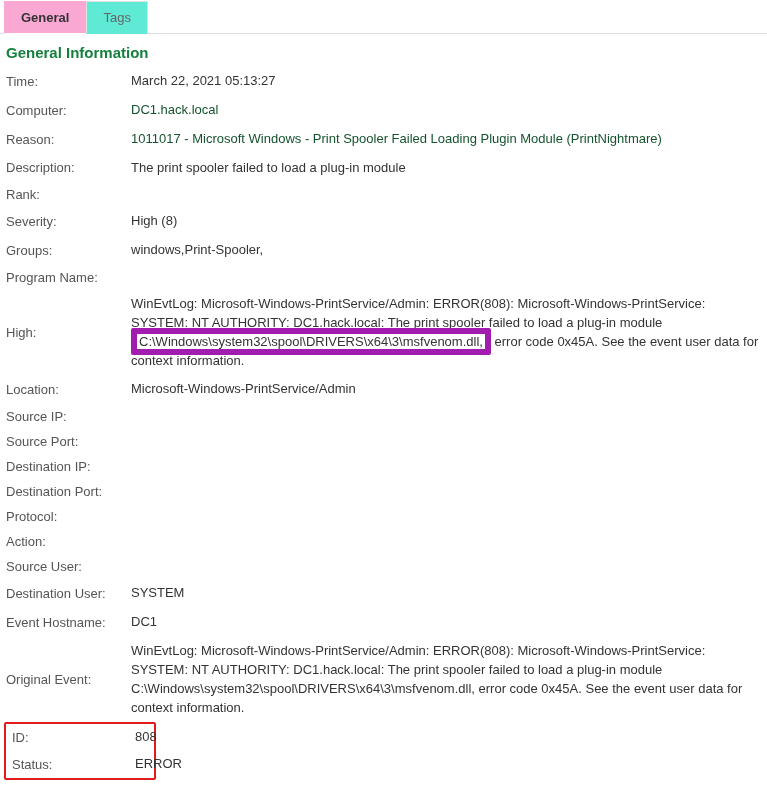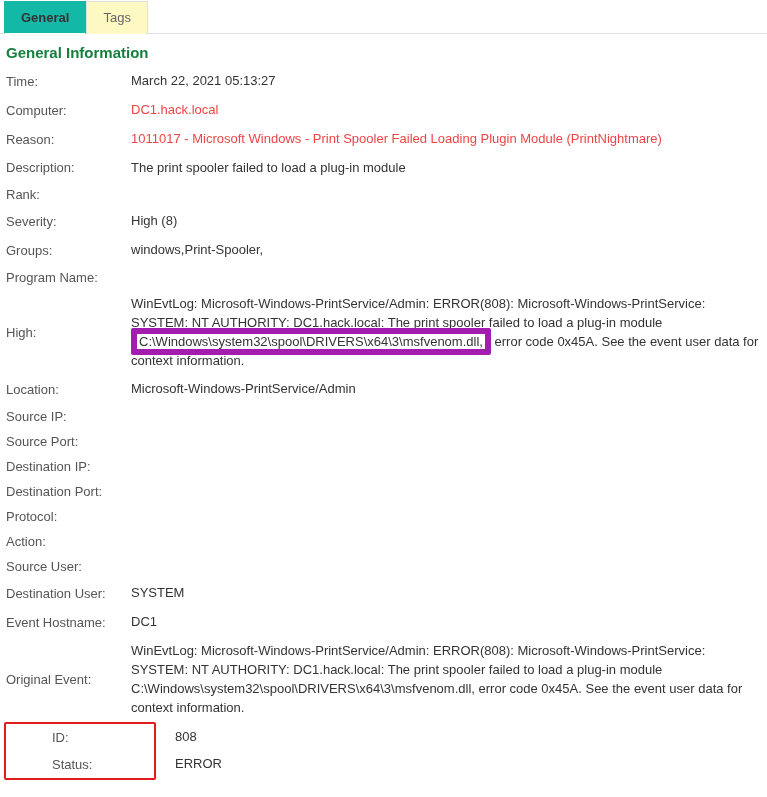--- a/index.html
+++ b/index.html
@@ -29,7 +29,7 @@
   .tab.active {
     color: #333;
     font-weight: 600;
-    background: #14b8a6;
+    background: #f9a8d4;
     border-bottom: 1px solid #fff;
   }
   .tab.inactive {

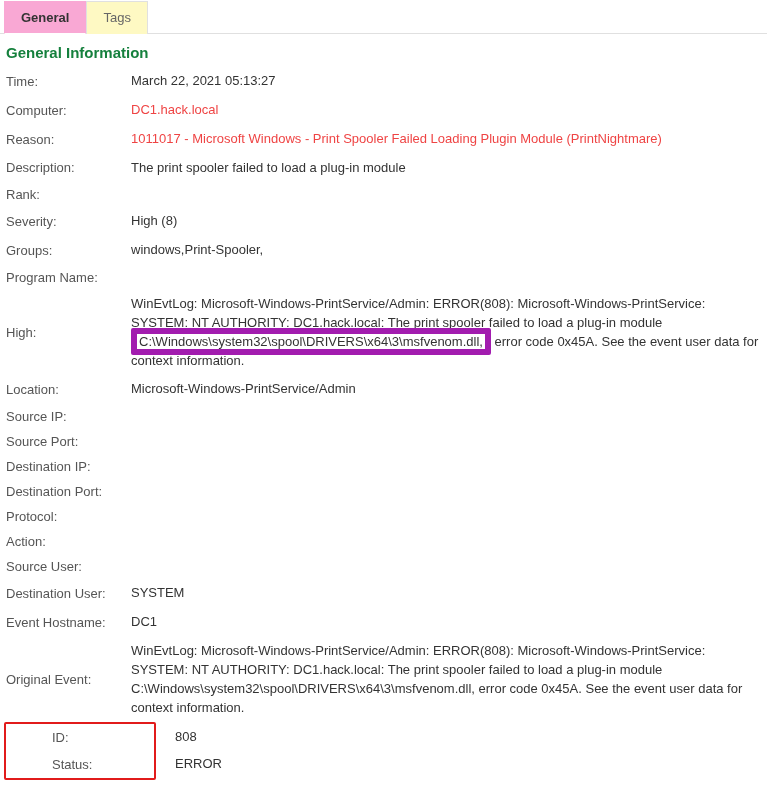--- a/index.html
+++ b/index.html
@@ -33,7 +33,7 @@
     border-bottom: 1px solid #fff;
   }
   .tab.inactive {
-    background: #fef9c3;
+    background: #5eead4;
     border: 1px solid #e0e0e0;
     border-bottom: none;
   }

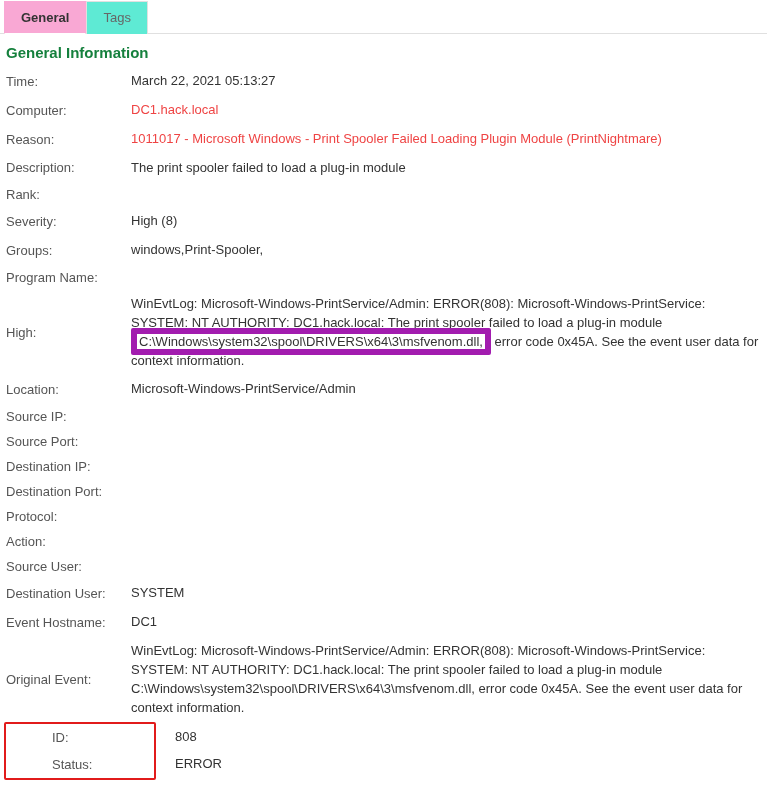--- a/index.html
+++ b/index.html
@@ -66,7 +66,7 @@
     line-height: 1.45;
   }
   .value a {
-    color: #ef4444;
+    color: #14532d;
     text-decoration: none;
   }
 

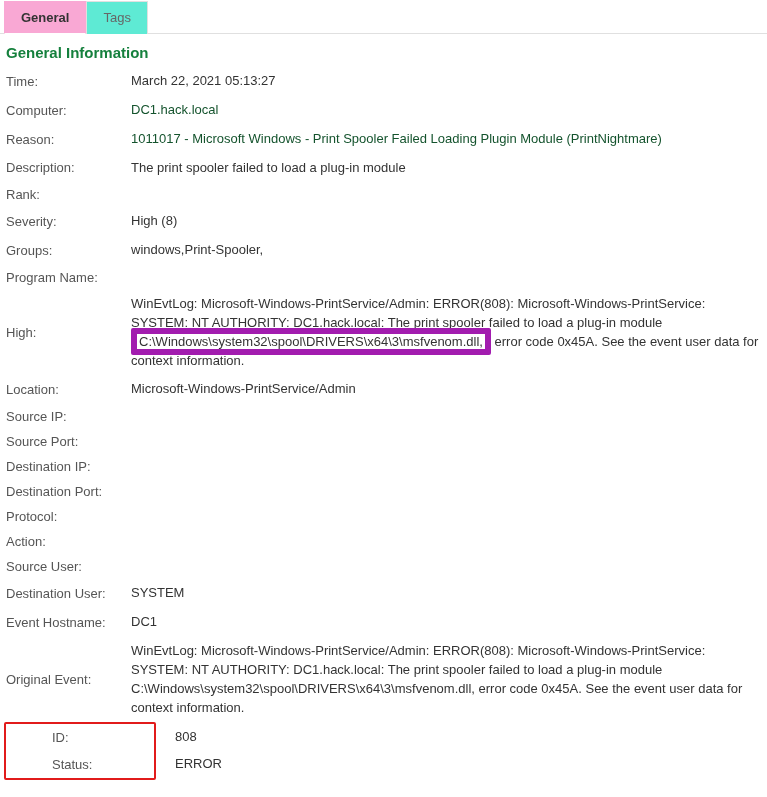--- a/index.html
+++ b/index.html
@@ -83,7 +83,7 @@
     width: 152px;
     margin-left: -2px;
   }
-  .id-status-box .row { padding: 4px 4px; margin-left: 40px; }
+  .id-status-box .row { padding: 4px 4px; }
   .id-status-box .label { width: 125px; flex: 0 0 125px; padding-left:2px;}
   .id-status-box .value { flex: 0 0 auto; }
 </style>

